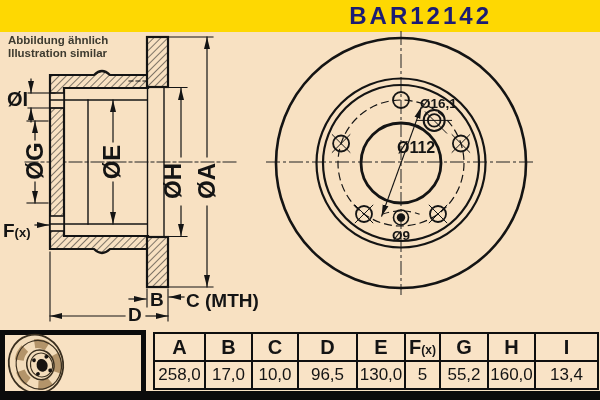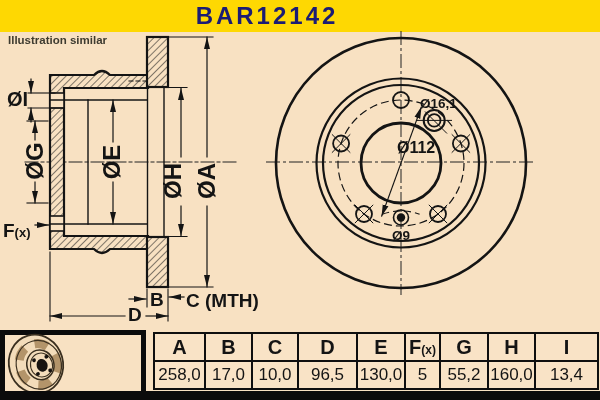--- a/index.html
+++ b/index.html
@@ -13,7 +13,7 @@
     background:#fed802;
   }
   .title{
-    position:absolute;left:0;top:2px;width:492px;text-align:center;
+    position:absolute;left:0;top:2px;width:492px;text-align:right;
     padding-left:42px;box-sizing:border-box;
     font-size:24px;font-weight:bold;letter-spacing:3px;color:#1b1c74;
   }

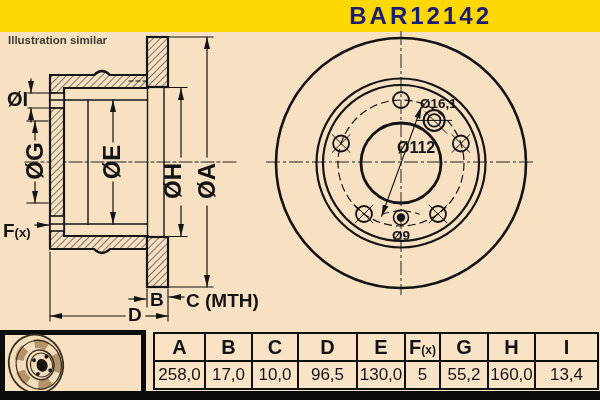--- a/index.html
+++ b/index.html
@@ -47,6 +47,7 @@
 <div class="header"></div>
 <div class="title">BAR12142</div>
 <div class="note">
+  <div>Abbildung ähnlich</div>
   <div>Illustration similar</div>
 </div>
 

